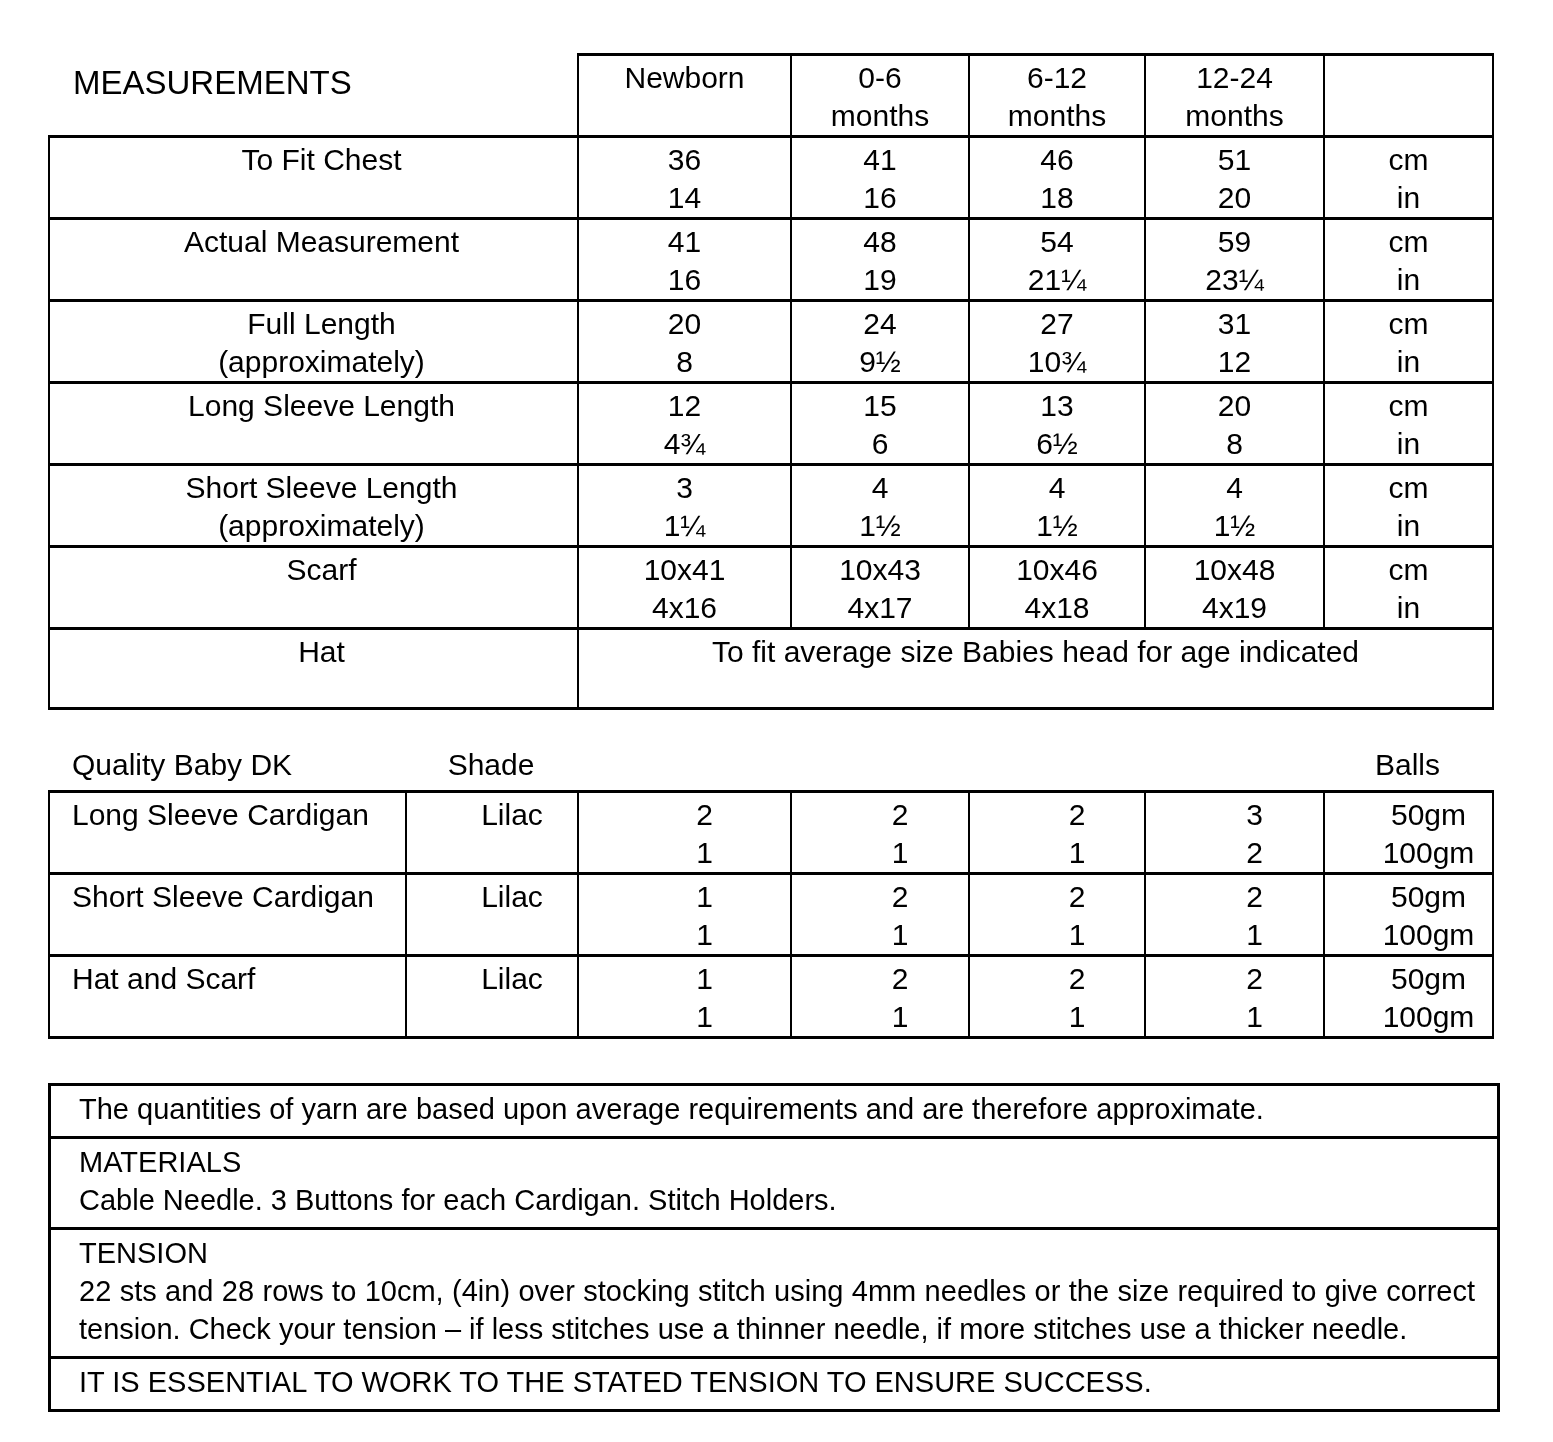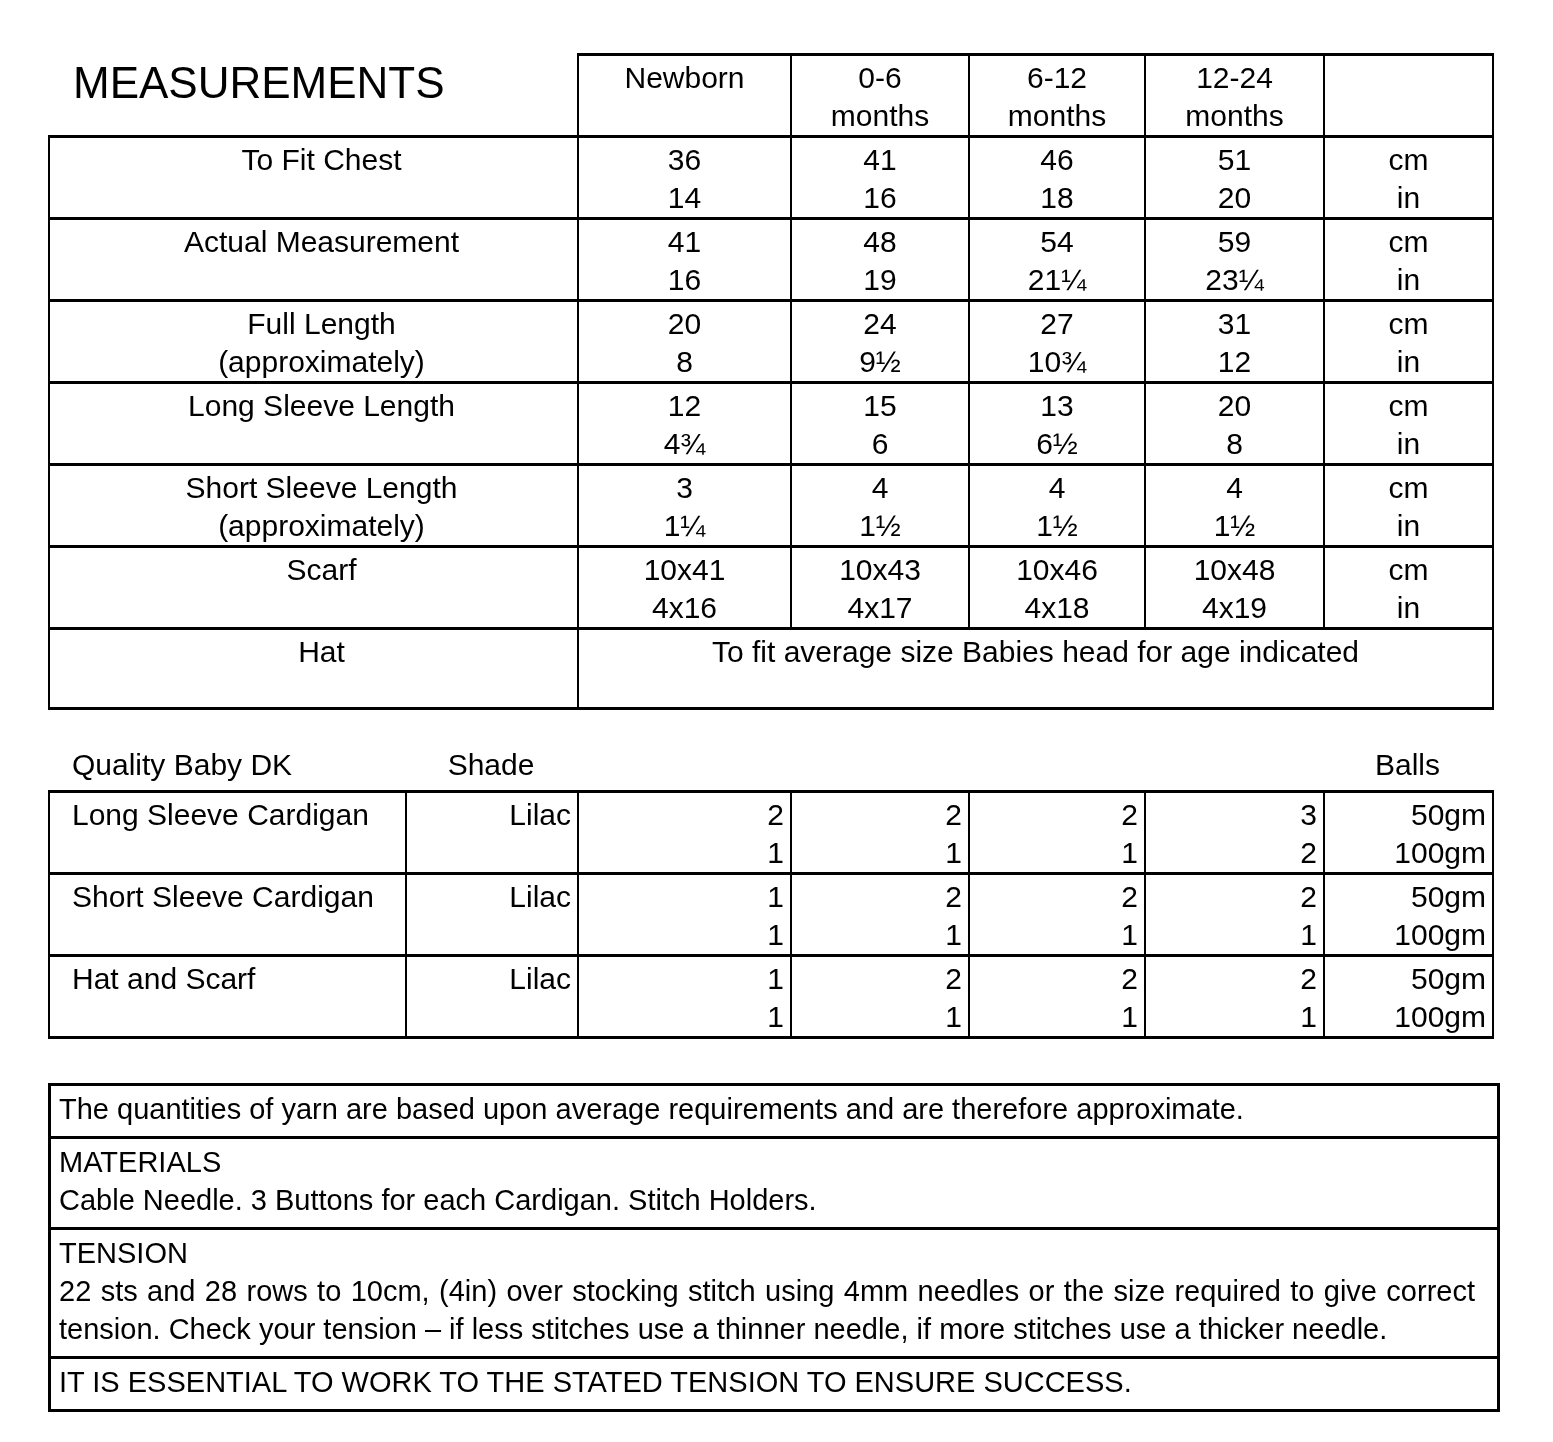--- a/index.html
+++ b/index.html
@@ -26,7 +26,7 @@
   .t1 tr.hdr td { height: 79px; }
   .t1 td.title-cell { border-left: none; border-top: none; padding: 4px 0 0 24px; }
   .title {
-    font-size: 44px; line-height: 48px; letter-spacing: 0px;
+    font-size: 33px; line-height: 48px; letter-spacing: 0px;
   }
   td.lbl { padding-left: 22px !important; text-align: center; }
   td.val, td.colhdr { text-align: center; }

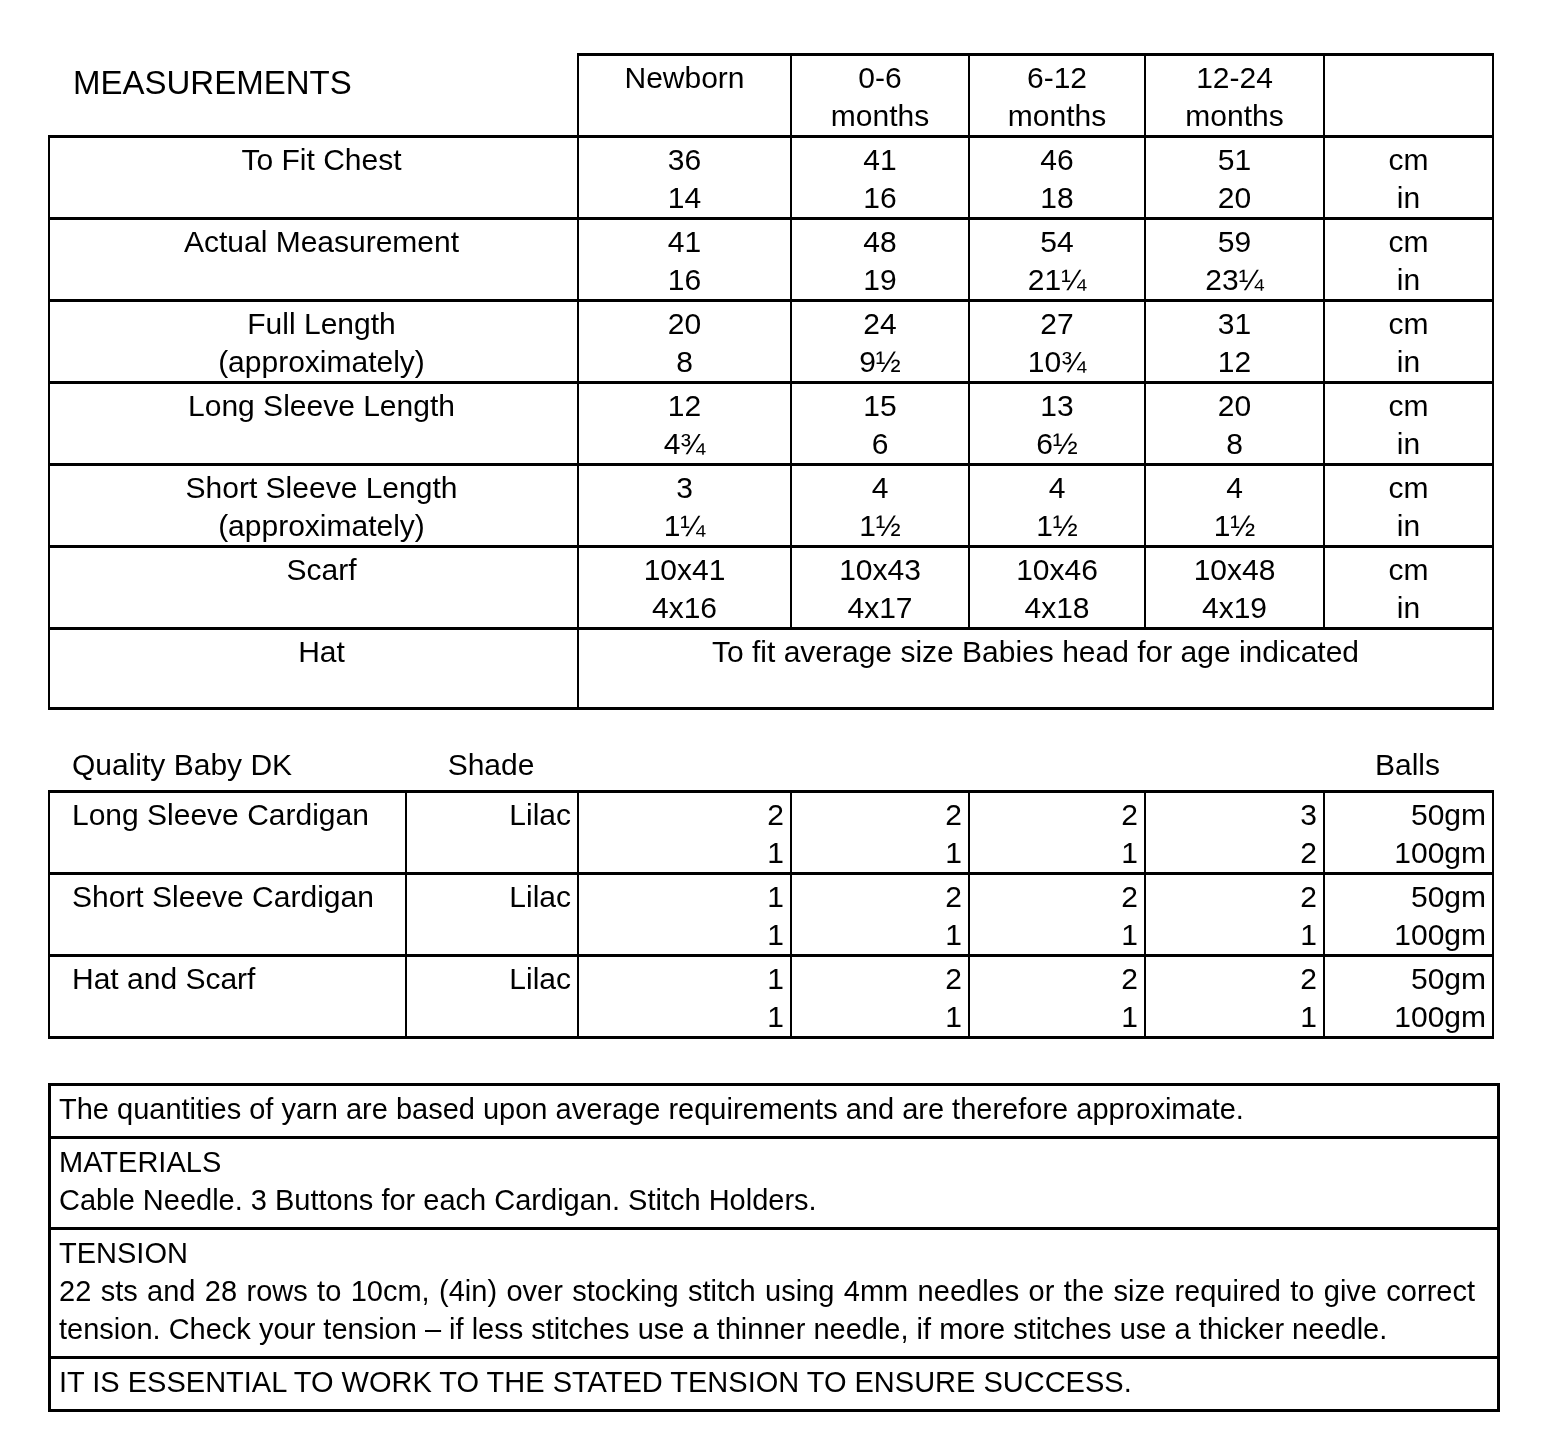--- a/index.html
+++ b/index.html
@@ -47,7 +47,7 @@
     height: 80px; padding: 3px 6px 0 6px;
   }
   .t2 td.item { padding-left: 22px; }
-  .t2 td.shade, .t2 td.val { text-align: right; padding-left: 46px; }
+  .t2 td.shade, .t2 td.val { text-align: center; padding-left: 46px; }
 
   
   .notes { width: 1452px; margin-top: 44px; border: 3px solid #000; font-size: 29px; }

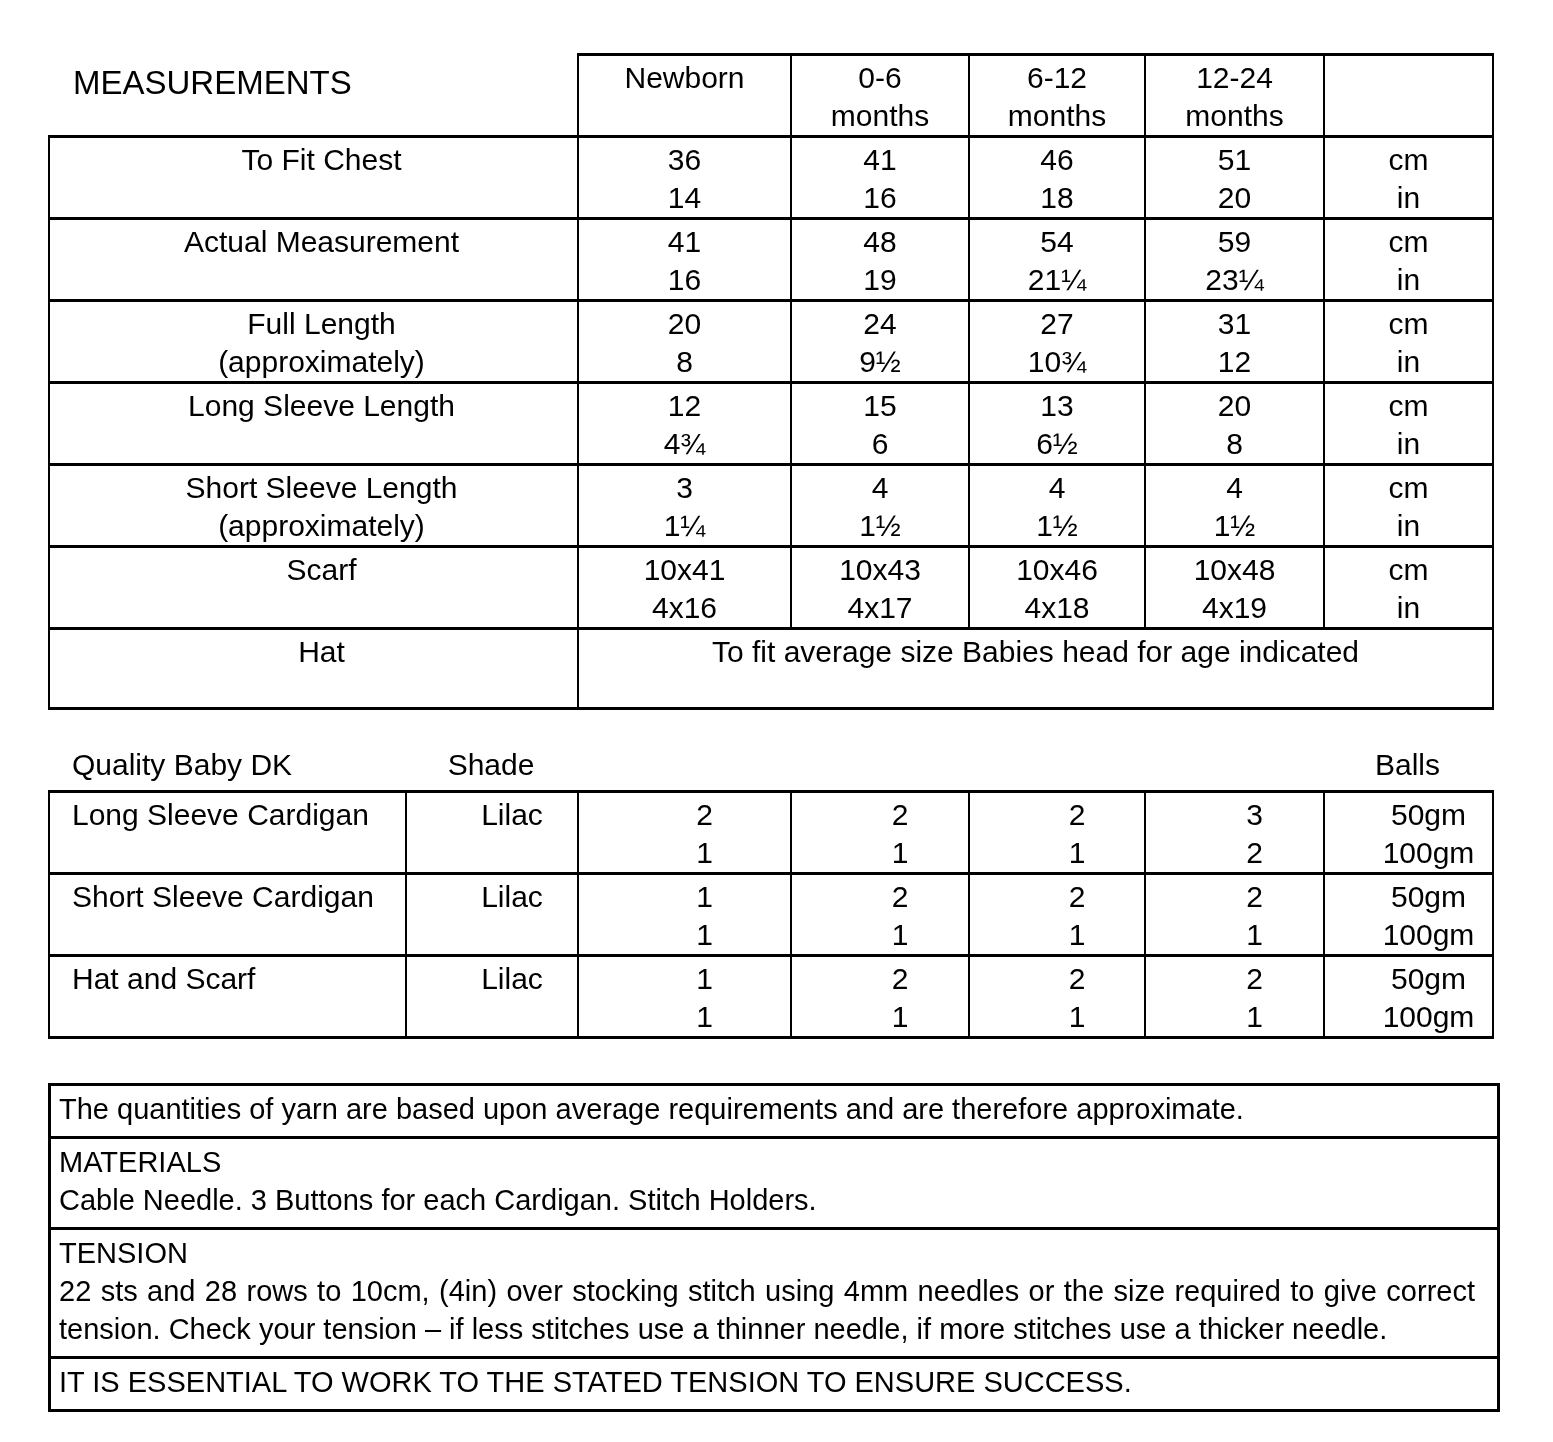--- a/index.html
+++ b/index.html
@@ -51,7 +51,7 @@
 
   
   .notes { width: 1452px; margin-top: 44px; border: 3px solid #000; font-size: 29px; }
-  .note { border-bottom: 3px solid #000; padding: 4px 22px 8px 8px; }
+  .note { border-bottom: 3px solid #000; padding: 4px 22px 8px 28px; }
   .note:last-child { border-bottom: none; }
   .note .just { text-align: justify; }
 </style>

